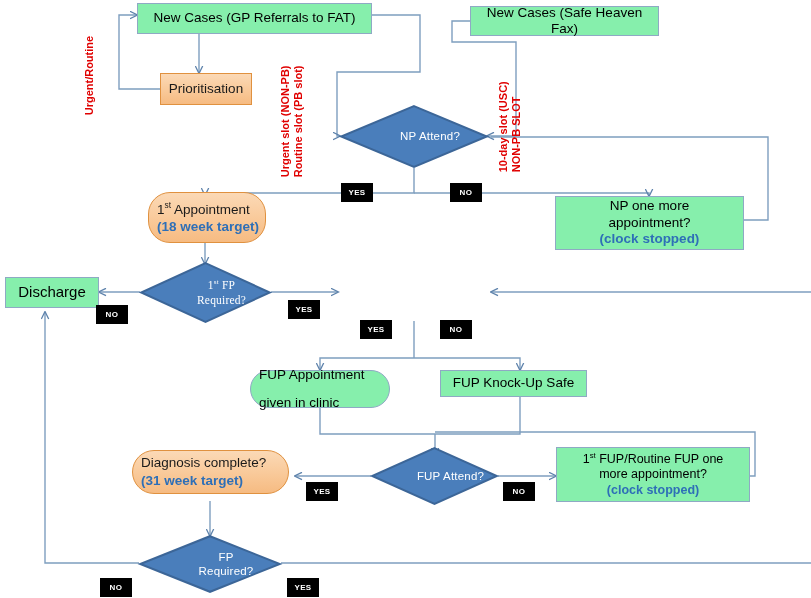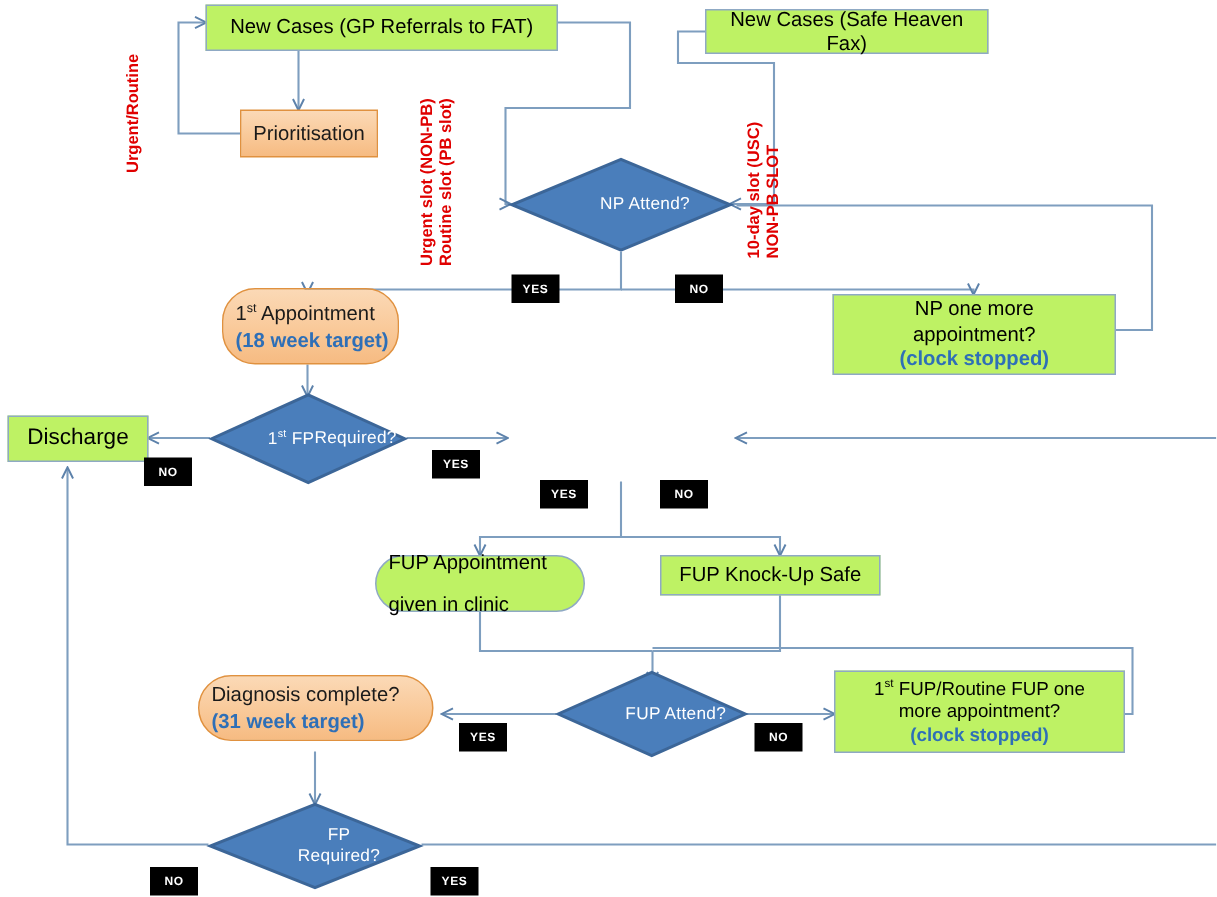--- a/index.html
+++ b/index.html
@@ -38,7 +38,7 @@
 
   .proc {
     border: 1px solid #8fa9c4;
-    background: #bef264;
+    background: #86efac;
     color: #000000;
     font-size: 13.5px;
     line-height: 1.22;

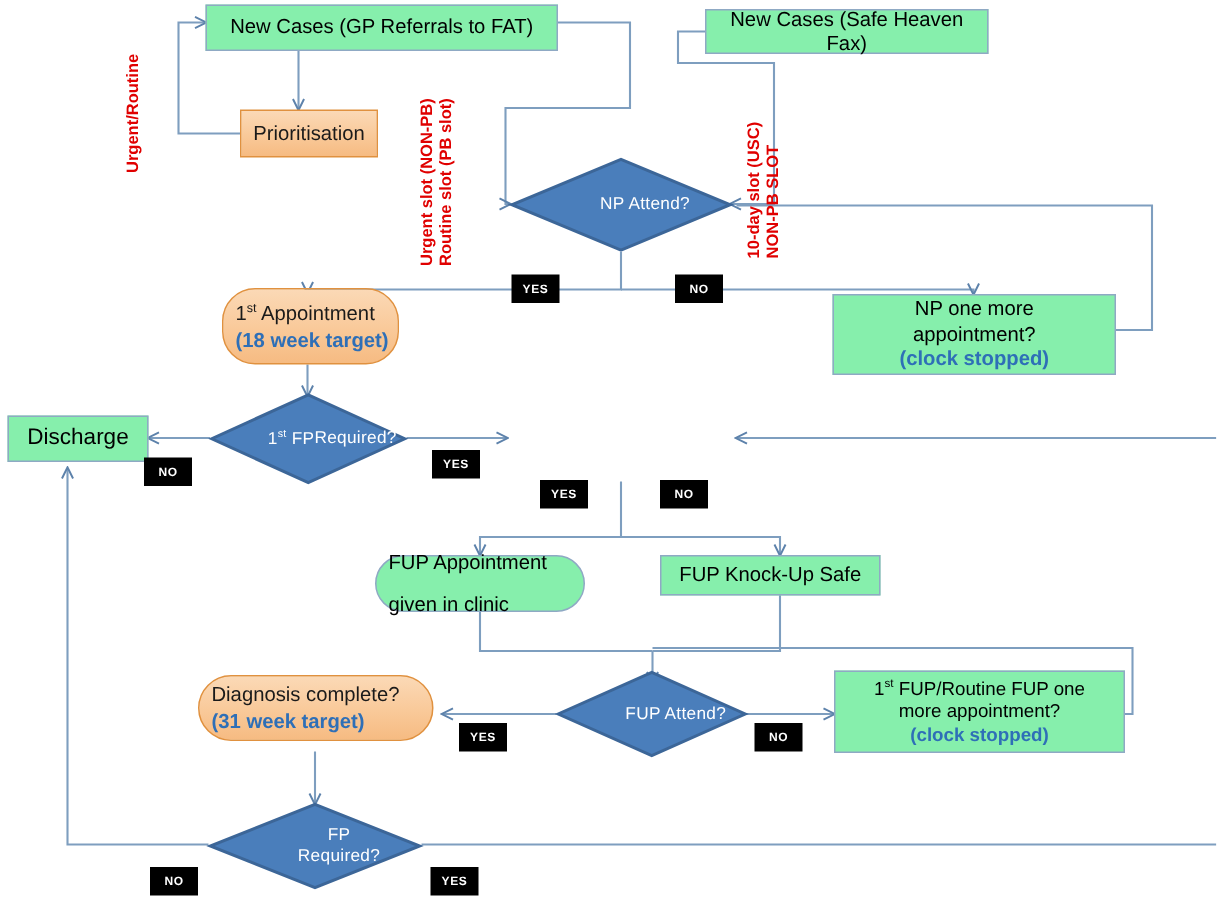--- a/index.html
+++ b/index.html
@@ -215,7 +215,7 @@
     <svg width="131" height="61">
       <polygon points="65.5,1.2 129.8,30.5 65.5,59.8 1.2,30.5" fill="#4a7ebb" stroke="#3c6698" stroke-width="2"></polygon>
     </svg>
-    <div class="dlabel" style="flex-direction:row;">
+    <div class="dlabel" style="flex-direction:column;font-family:Liberation Serif, serif;">
       <span><span>1</span><sup>st</sup><span> FP</span></span>
       <span>Required?</span>
     </div>

